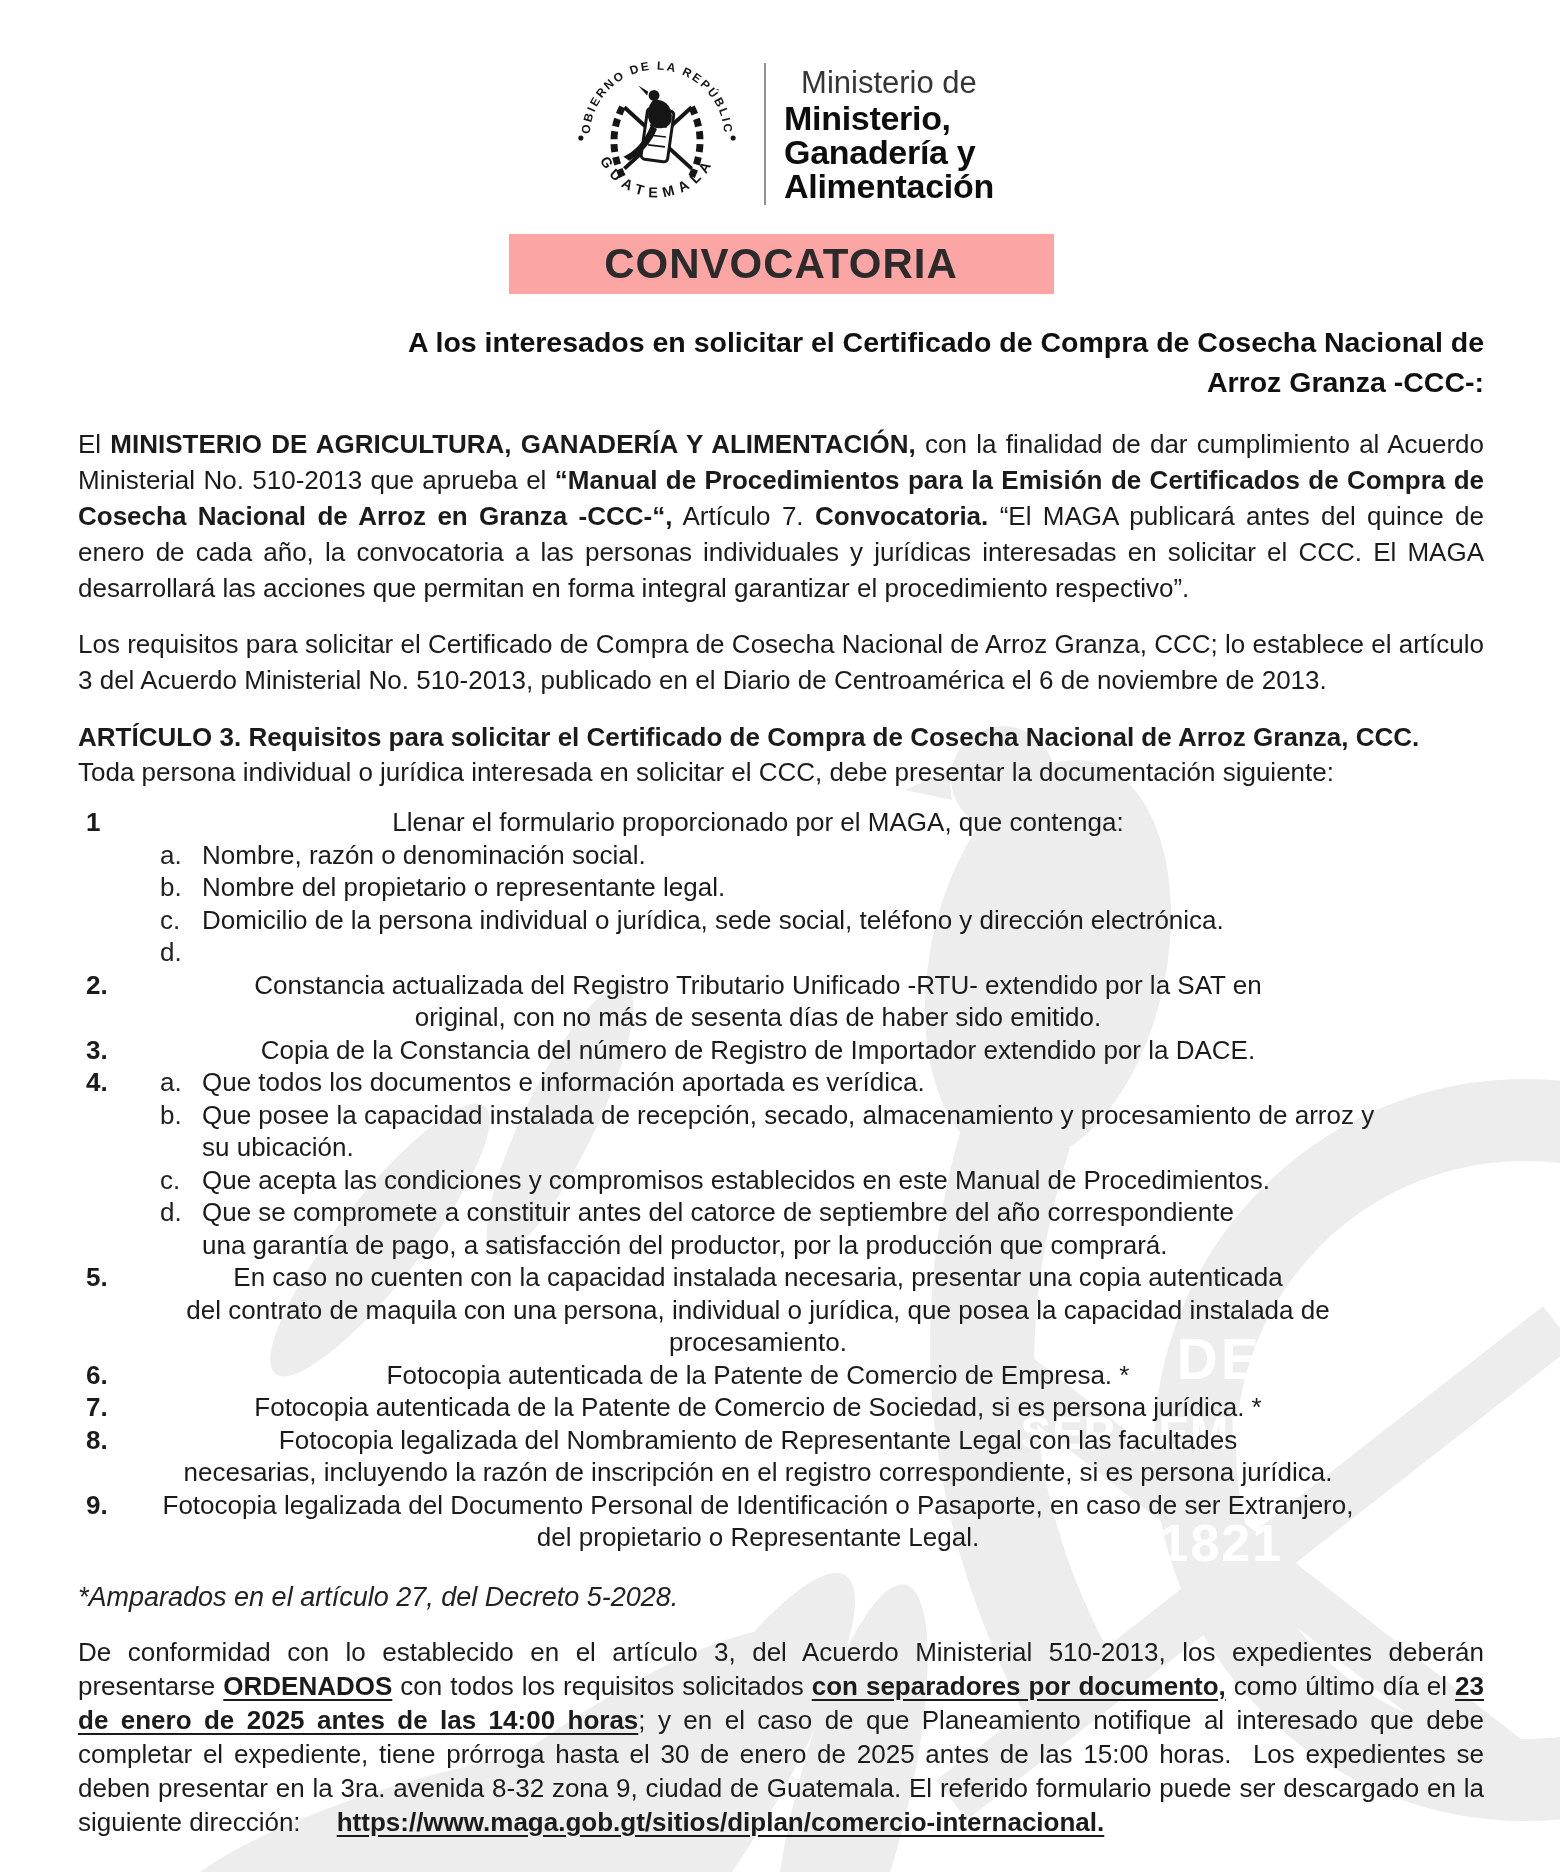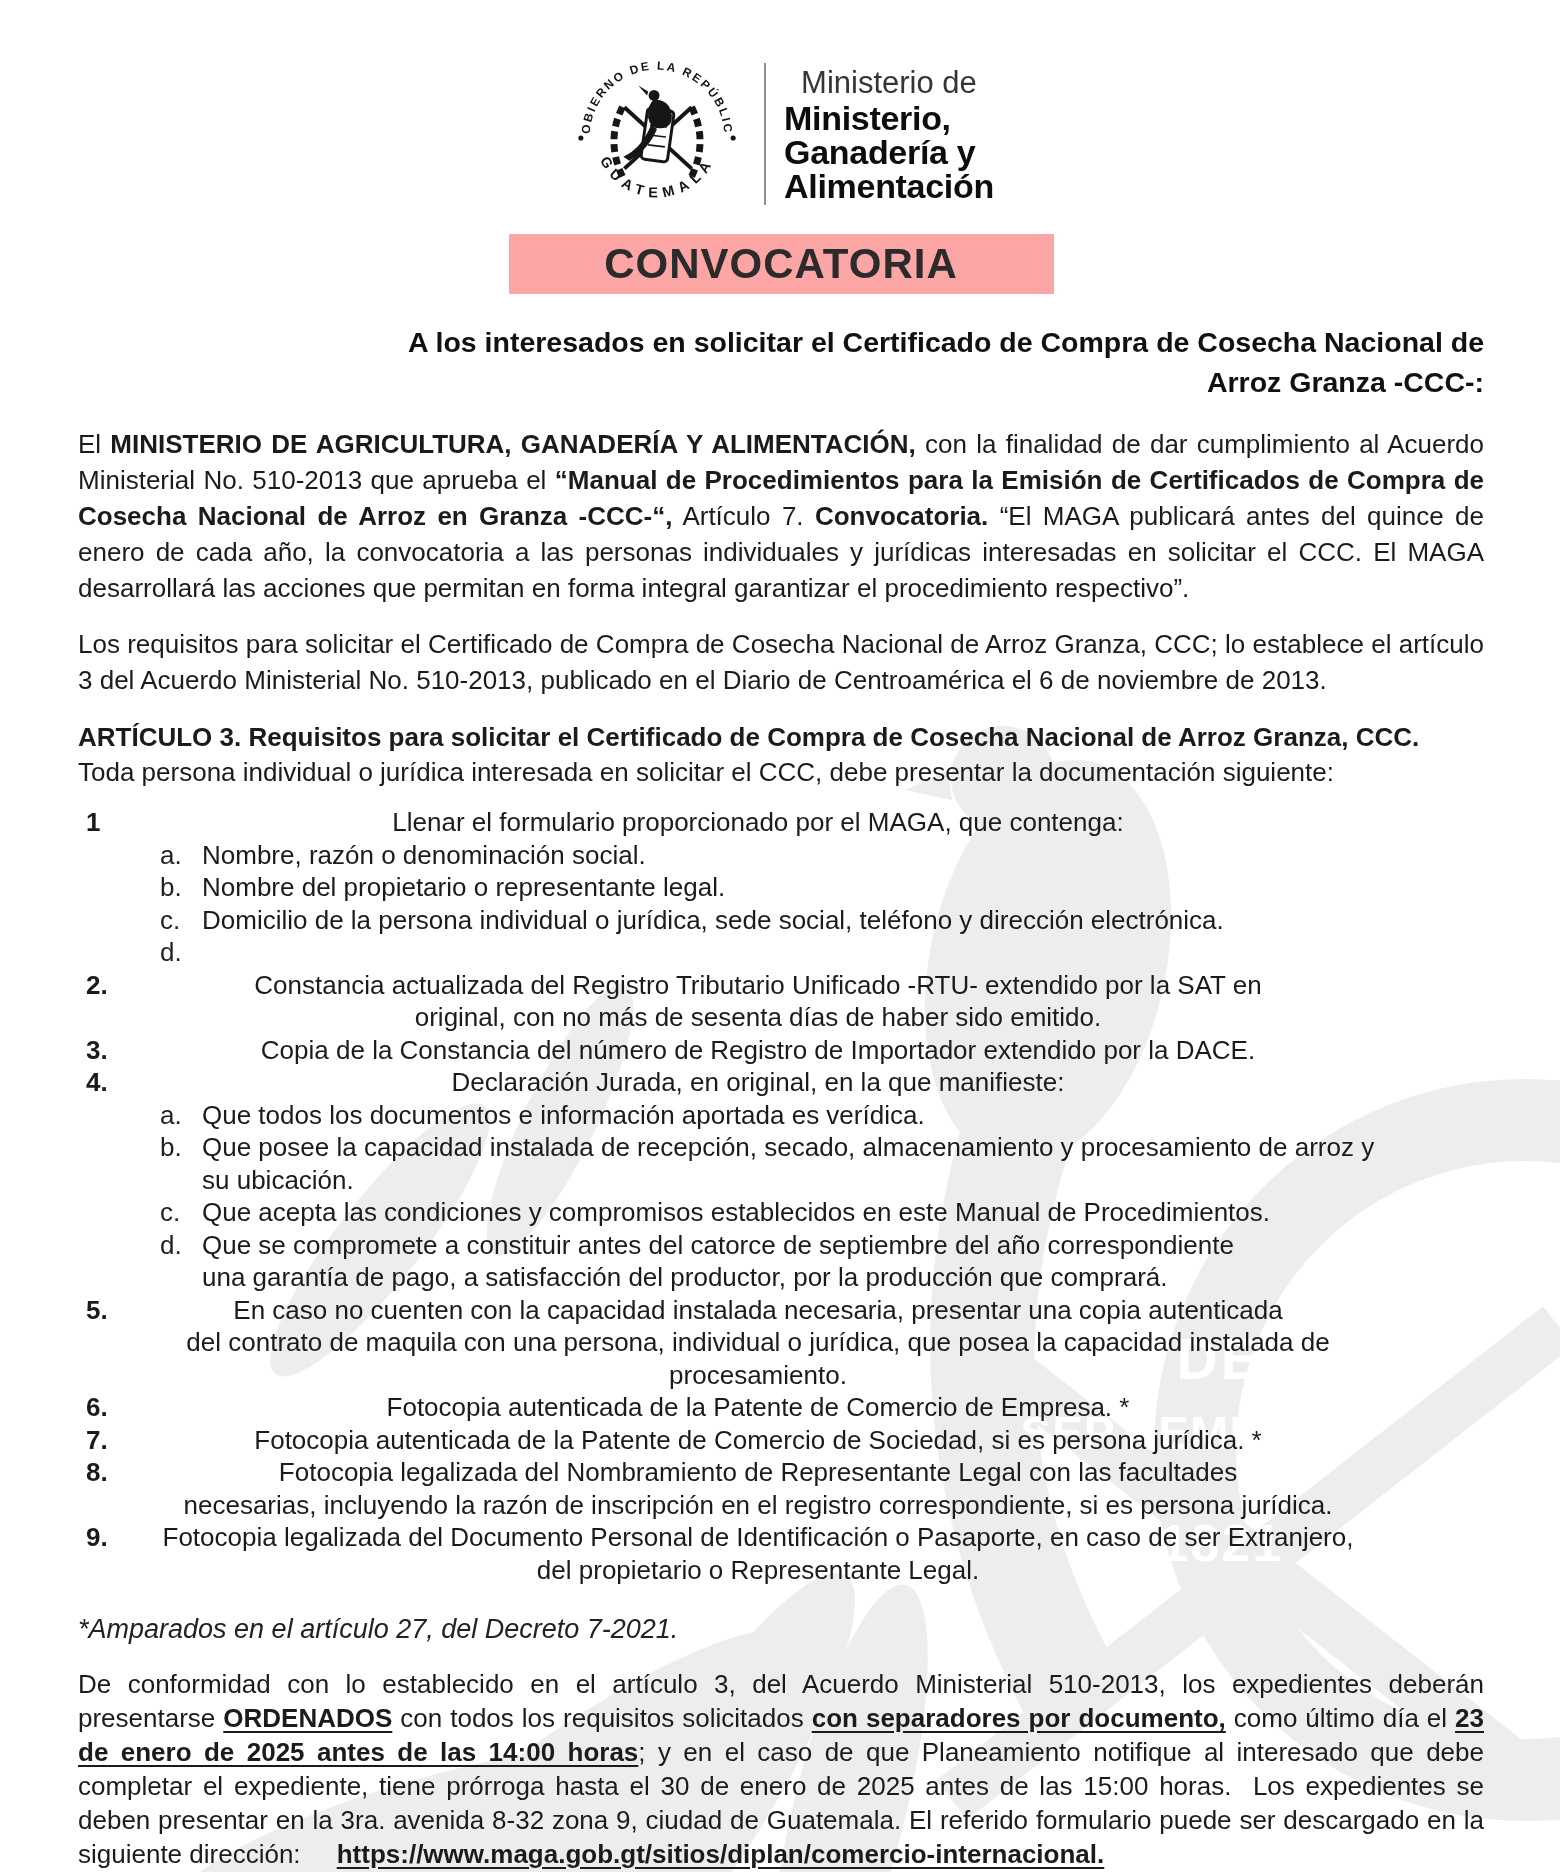--- a/index.html
+++ b/index.html
@@ -181,7 +181,6 @@
       <div class="req">
         <span class="req-marker">4.</span>
         <div class="req-body">
-          <div class="req-text">Declaración Jurada, en original, en la que manifieste:</div>
           <div class="sub">
             <span class="sub-marker">a.</span>
             <div class="sub-text">Que todos los documentos e información aportada es verídica.</div>

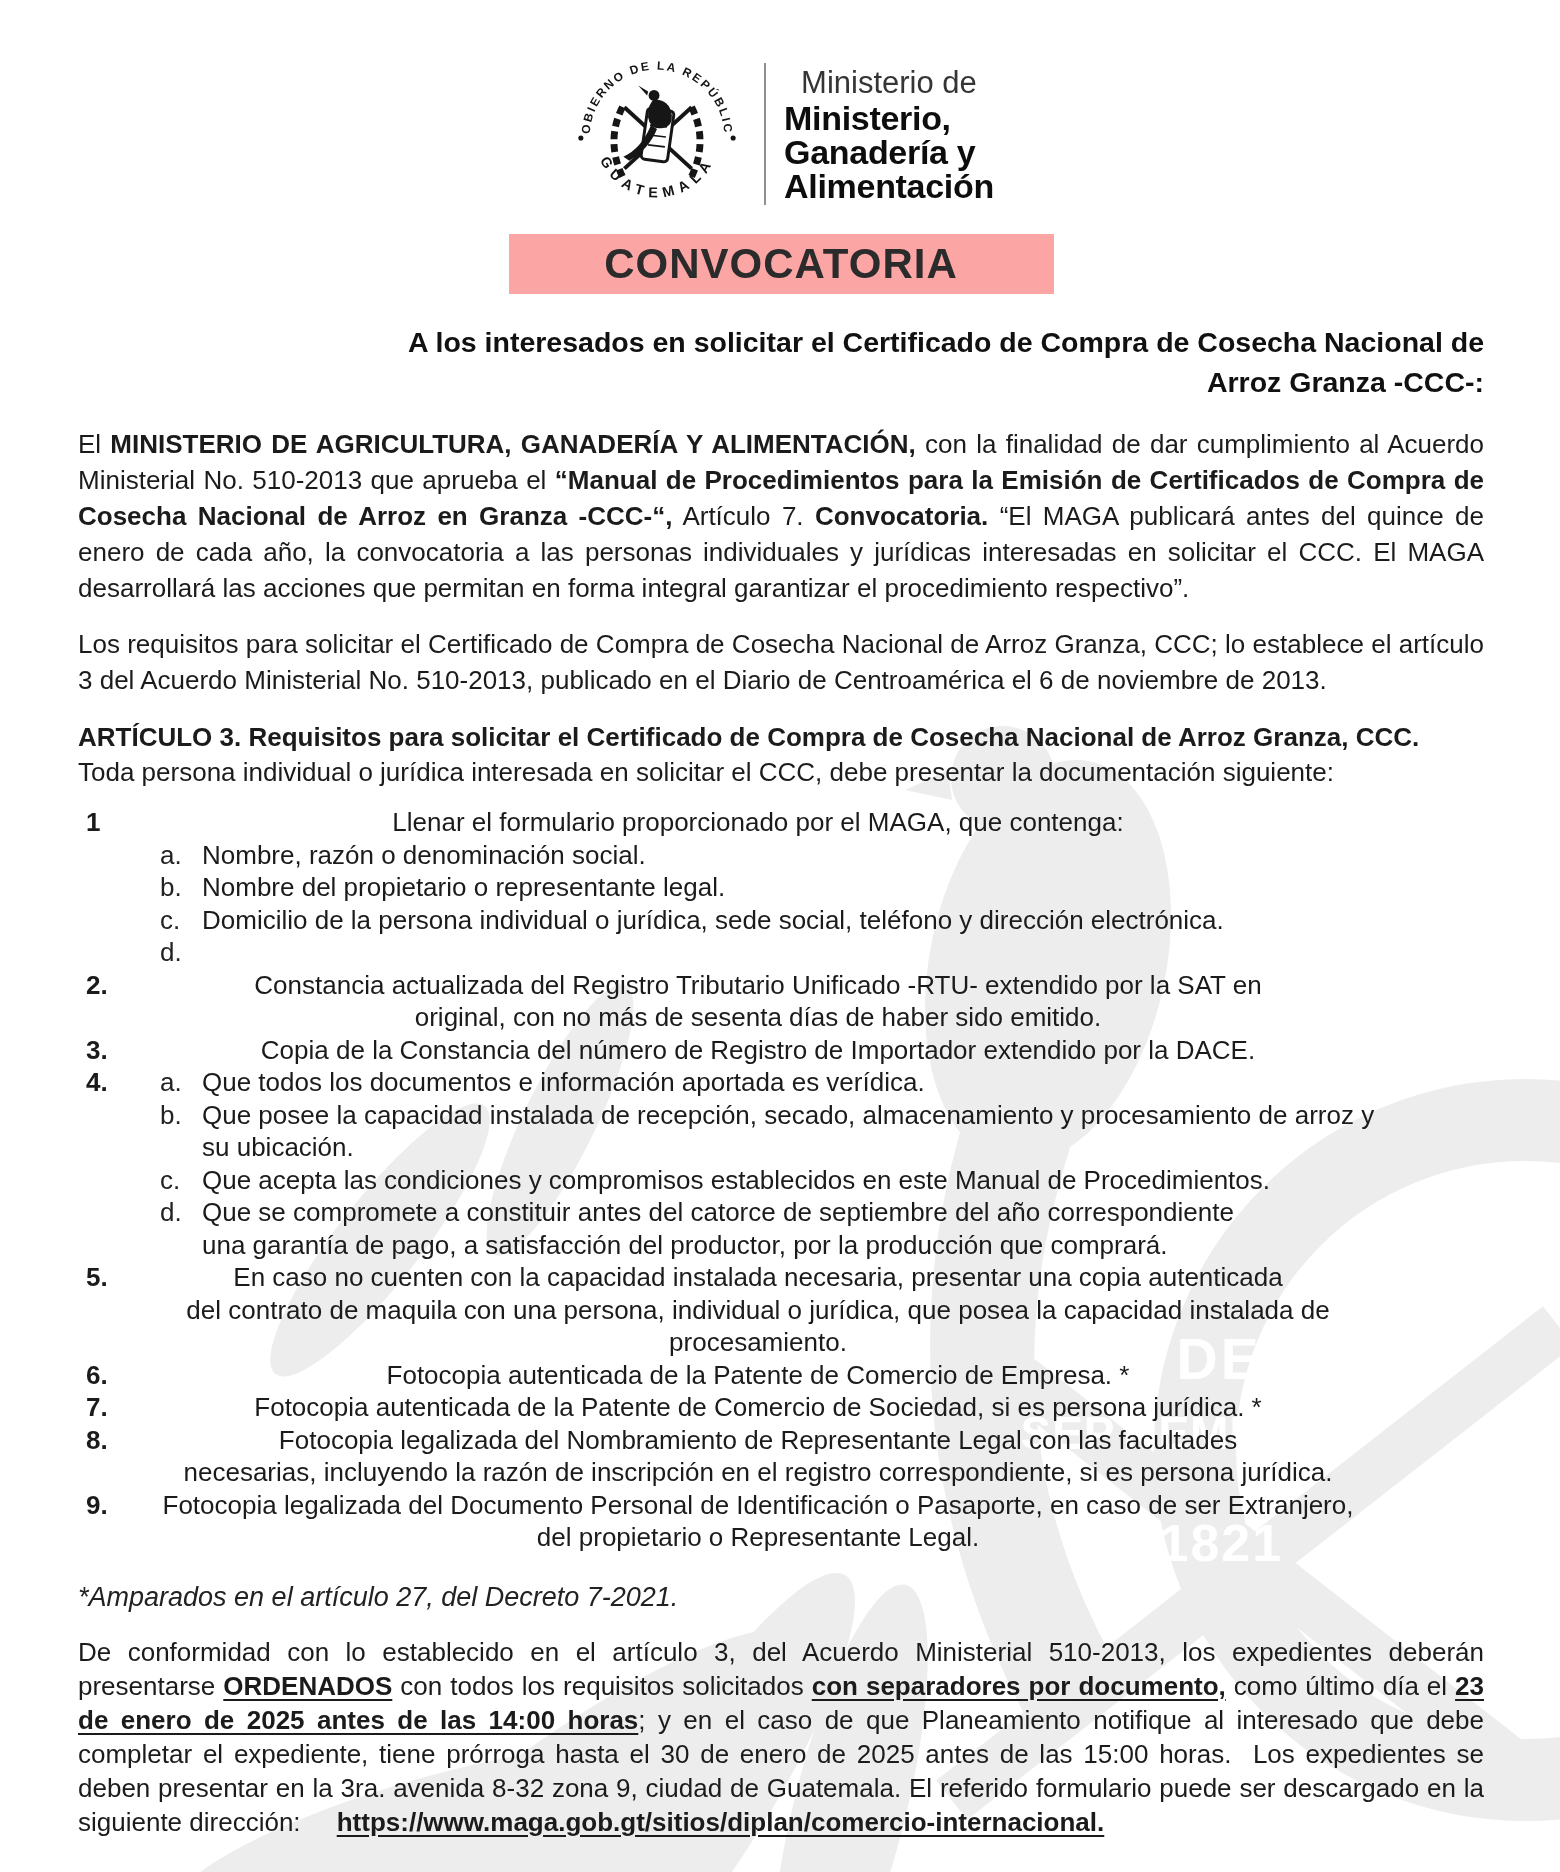--- a/index.html
+++ b/index.html
@@ -237,7 +237,7 @@
       </div>
     </div>
 
-  <p class="footnote">*Amparados en el artículo 27, del Decreto 7-2021.</p>
+  <p class="footnote">*Amparados en el artículo 27, del Decreto 5-2028.</p>
 
   <p class="para j closing"><span class="">De conformidad con lo establecido en el artículo 3, del Acuerdo Ministerial 510-2013, los expedientes deberán presentarse </span><span class="b u">ORDENADOS</span><span class=""> con todos los requisitos solicitados </span><span class="b u">con separadores por documento,</span><span class=""> como último día el </span><span class="b u">23 de enero de 2025 antes de las 14:00 horas</span><span class="">; y en el caso de que Planeamiento notifique al interesado que debe completar el expediente, tiene prórroga hasta el 30 de enero de 2025 antes de las 15:00 horas. &nbsp;Los expedientes se deben presentar en la 3ra. avenida 8-32 zona 9, ciudad de Guatemala. El referido formulario puede ser descargado en la siguiente dirección: &nbsp;&nbsp;&nbsp;&nbsp;</span><span class="b u">https://www.maga.gob.gt/sitios/diplan/comercio-internacional.</span></p>
 

